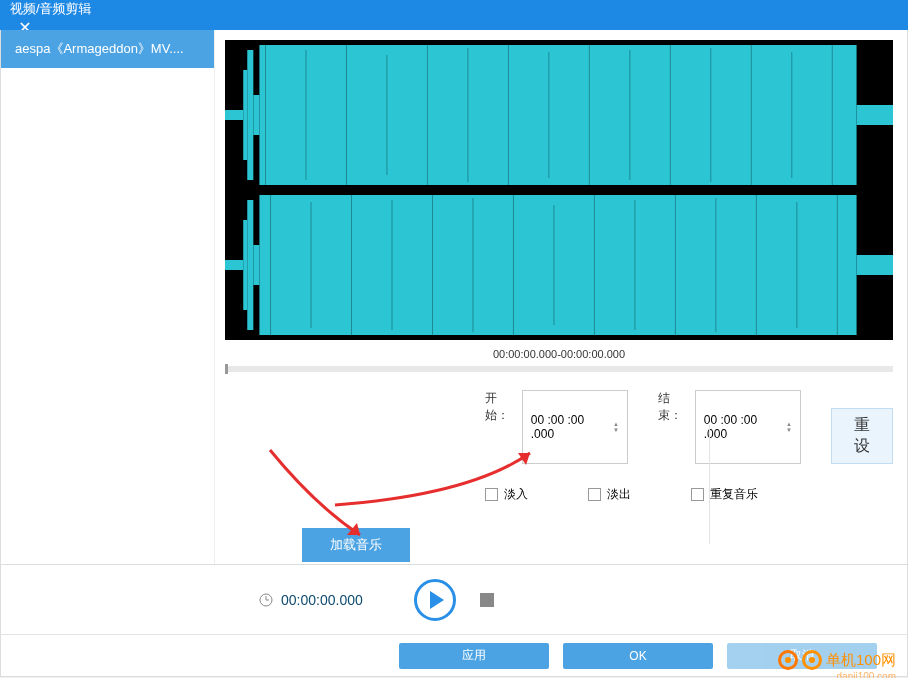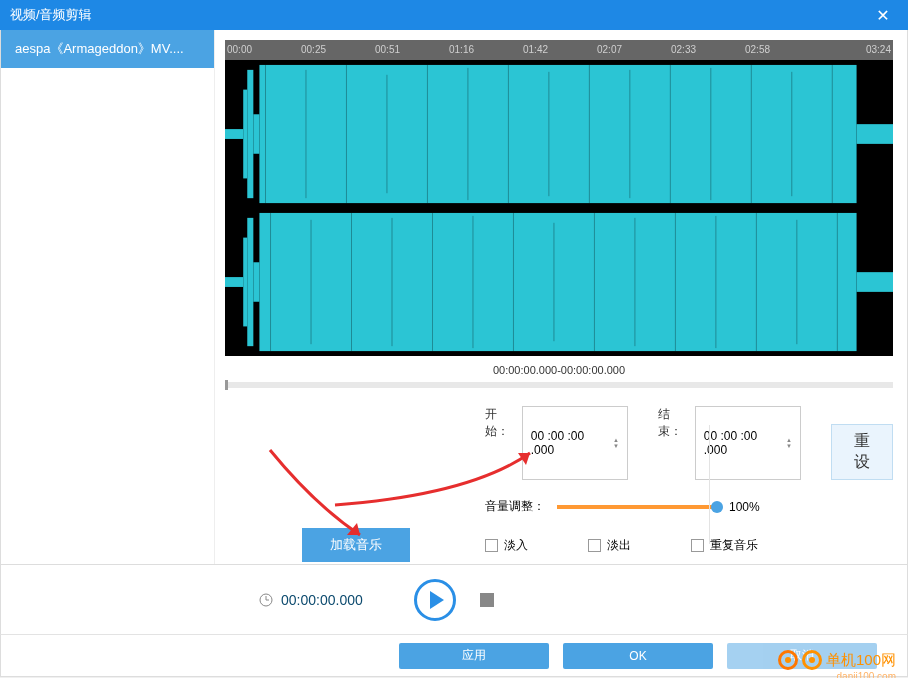--- a/index.html
+++ b/index.html
@@ -5,7 +5,7 @@
 * { margin: 0; padding: 0; box-sizing: border-box; font-family: "Microsoft YaHei", sans-serif; }
 body { background: #f0f0f0; width: 908px; height: 678px; overflow: hidden; position: relative; }
 
-.titlebar { height: 30px; background: #1e88e5; color: #fff; display: flex; align-items: center; padding: 0 10px; font-size: 13px; }
+.titlebar { height: 30px; background: #1e88e5; color: #fff; display: flex; padding: 0 10px; font-size: 13px; flex-direction: column; }
 .titlebar .title { flex: 1; }
 .titlebar .close { width: 30px; text-align: center; font-size: 16px; cursor: pointer; }
 

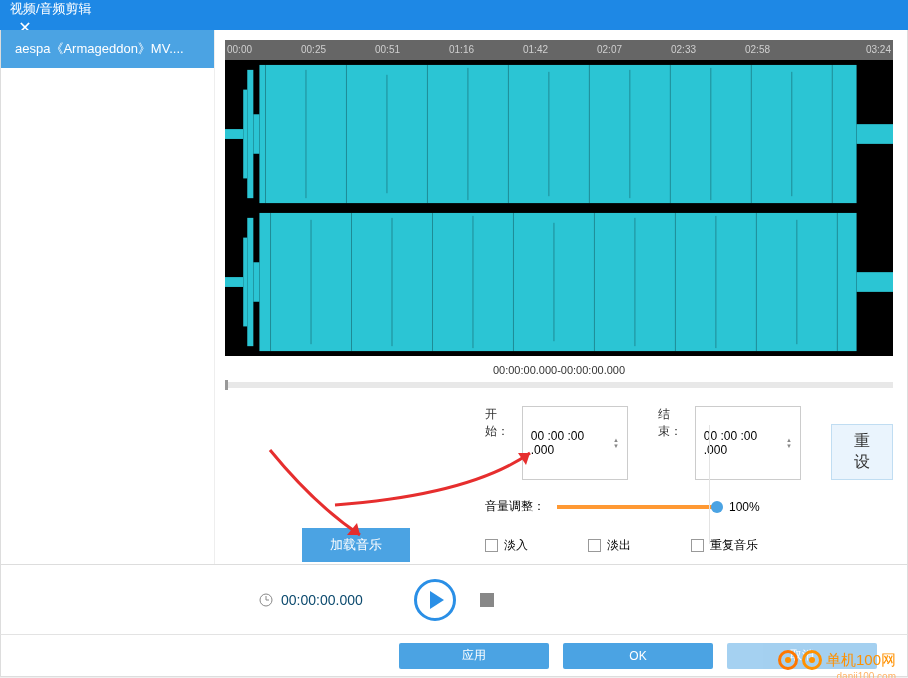--- a/index.html
+++ b/index.html
@@ -80,17 +80,6 @@
   </div>
 
   <div class="content">
-    <div class="timeline-ruler">
-      <div class="tick">00:00</div>
-      <div class="tick">00:25</div>
-      <div class="tick">00:51</div>
-      <div class="tick">01:16</div>
-      <div class="tick">01:42</div>
-      <div class="tick">02:07</div>
-      <div class="tick">02:33</div>
-      <div class="tick">02:58</div>
-      <div class="tick" style="text-align:right;padding-right:2px;">03:24</div>
-    </div>
 
     <div class="waveform">
       <div class="wave-track">

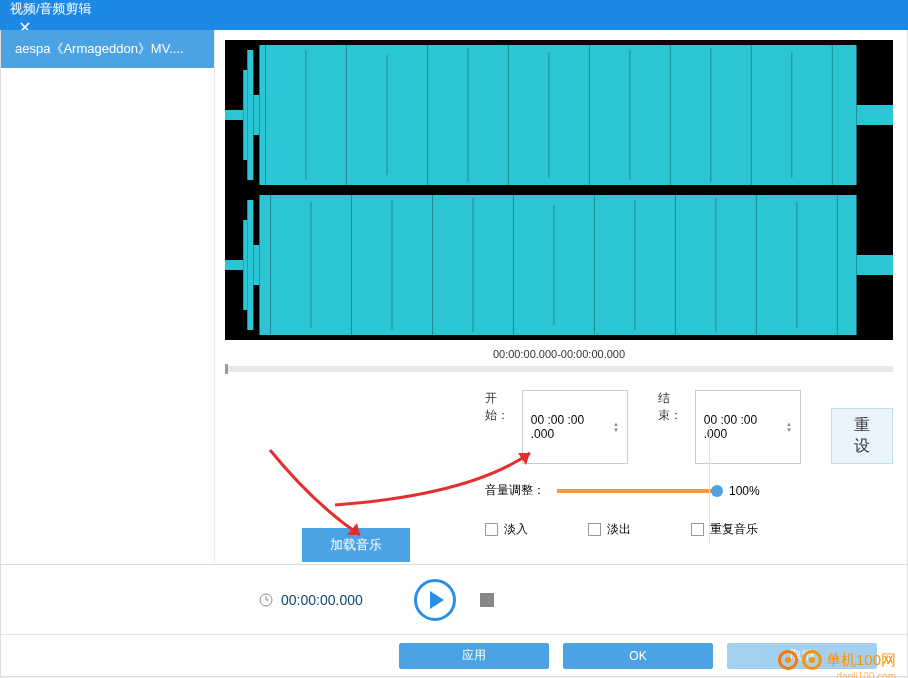--- a/index.html
+++ b/index.html
@@ -171,13 +171,6 @@
       <button class="reset-btn">重设</button>
     </div>
 
-    <div class="volume-row">
-      <span>音量调整：</span>
-      <div class="vol-slider">
-        <div class="vol-thumb"></div>
-      </div>
-      <span>100%</span>
-    </div>
 
     <div class="checkbox-row">
       <label class="chk">

